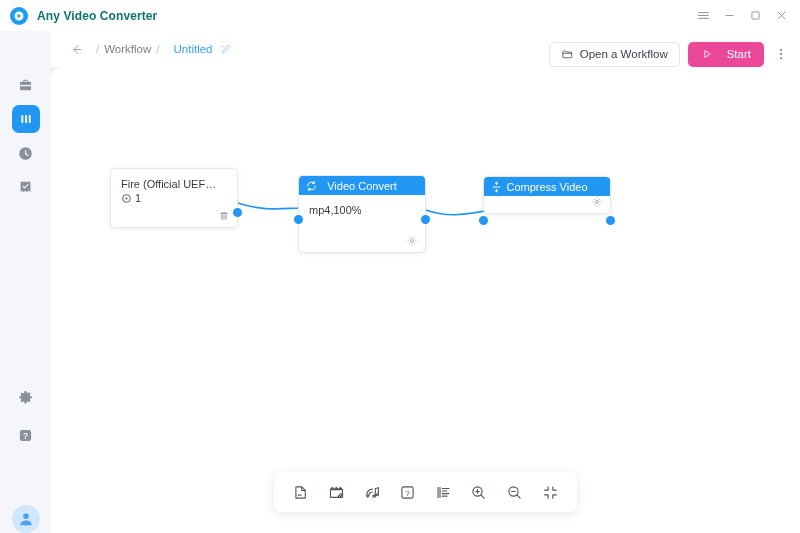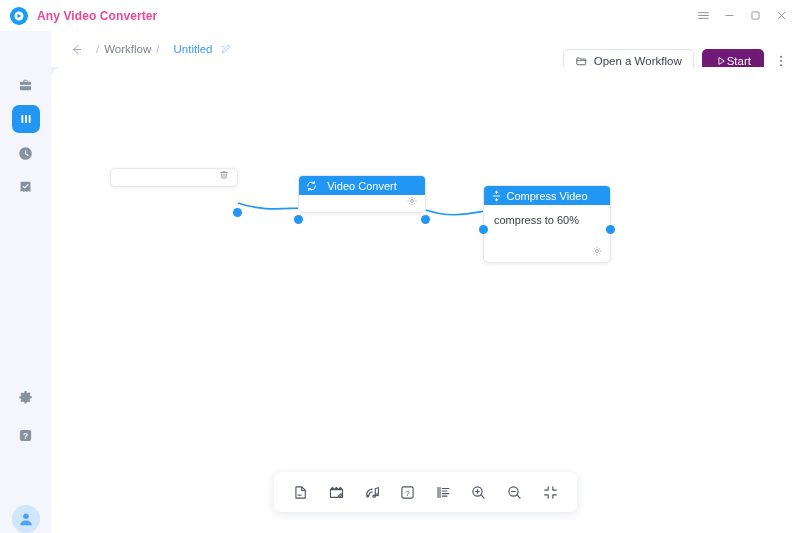--- a/index.html
+++ b/index.html
@@ -19,7 +19,7 @@
   .app-logo { margin-left: 10px; width: 18px; height: 18px; border-radius: 50%;
     background: #1c9ef0; display: flex; align-items: center; justify-content: center; }
   .app-logo svg { display: block; }
-  .app-title { margin-left: 9px; font-size: 12px; font-weight: bold; color: #ec4899; letter-spacing: .1px; }
+  .app-title { margin-left: 9px; font-size: 12px; font-weight: bold; color: #0f766e; letter-spacing: .1px; }
   .win-btns { position: absolute; right: 6px; top: 0; height: 31px; display: flex; align-items: center; }
   .win-btn { width: 26px; height: 26px; display: flex; align-items: center; justify-content: center;
     color: #8a8f99; cursor: default; }

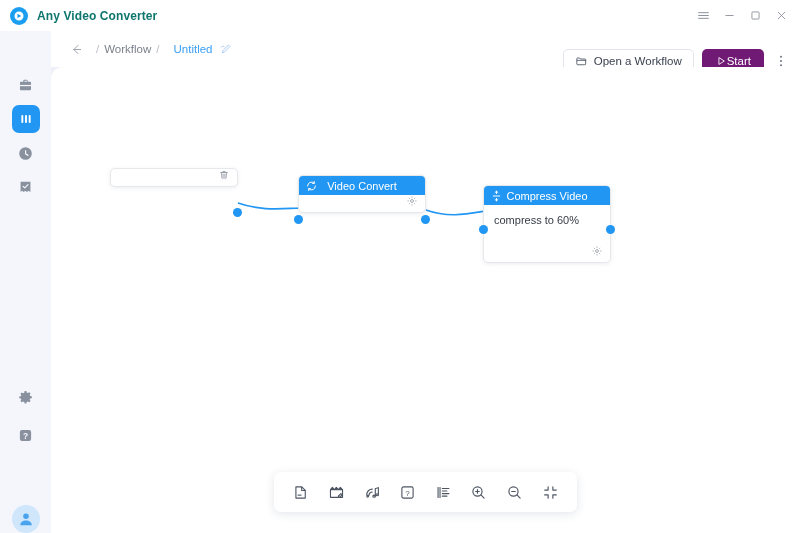--- a/index.html
+++ b/index.html
@@ -39,7 +39,7 @@
   .crumb-active { color: #3b9ff5; margin-left: 9px; }
   .crumb-edit { margin-left: 7px; color: #9fc7ef; display: flex; align-items: center; }
 
-  .header-right { position: absolute; right: 10px; top: 12px; height: 36px;
+  .header-right { position: absolute; right: 10px; top: 5px; height: 36px;
     display: flex; align-items: center; gap: 8px; }
   .btn-open {
     display: flex; align-items: center; gap: 6px;

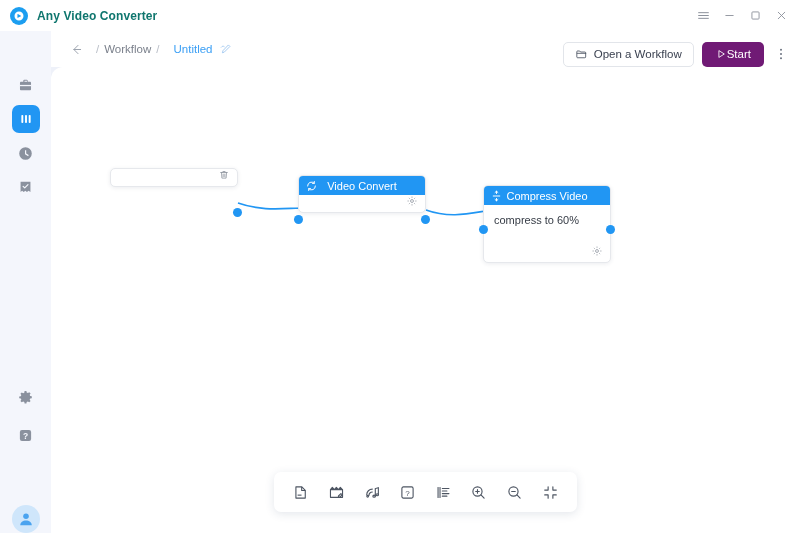--- a/index.html
+++ b/index.html
@@ -48,9 +48,9 @@
     font-size: 11.5px; color: #3a4150; cursor: pointer; white-space: nowrap;
   }
   .btn-start {
-    display: flex; align-items: center; gap: 0;
+    display: flex; align-items: center; gap: 14px;
     height: 25px; padding: 0 13px;
-    border: none; border-radius: 5px; background: #701a75;
+    border: none; border-radius: 5px; background: #ec4899;
     font-size: 11.5px; color: #fff; cursor: pointer; white-space: nowrap;
   }
   .btn-more { width: 18px; height: 26px; display: flex; align-items: center;

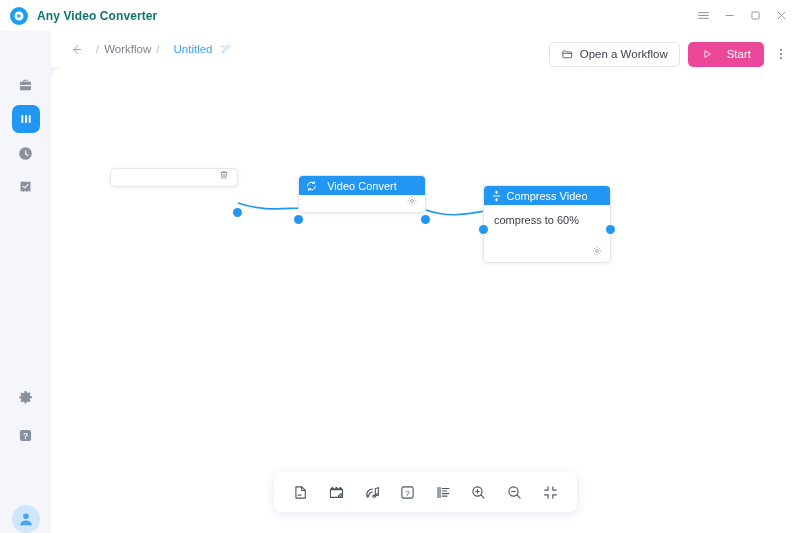--- a/index.html
+++ b/index.html
@@ -295,6 +295,18 @@
     </svg>
 
     <div class="node" style="left:59px; top:101px;">
+      <div class="node-body">
+        <div class="node-text">Fire (Official UEF…</div>
+        <div class="node-sub">
+          <span style="display:flex">
+            <svg width="11" height="11" viewBox="0 0 20 20" fill="none" stroke="#353b45" stroke-width="1.5">
+              <circle cx="10" cy="10" r="7"></circle>
+                <circle cx="10" cy="10" r="1.6" fill="#353b45" stroke="none"></circle>
+              </svg>
+          </span>
+          <span>1</span>
+        </div>
+      </div>
       <div class="node-foot">
         <span>
           <svg width="12" height="12" viewBox="0 0 20 20" fill="none" stroke="currentColor" stroke-width="1.3" stroke-linecap="round" stroke-linejoin="round">

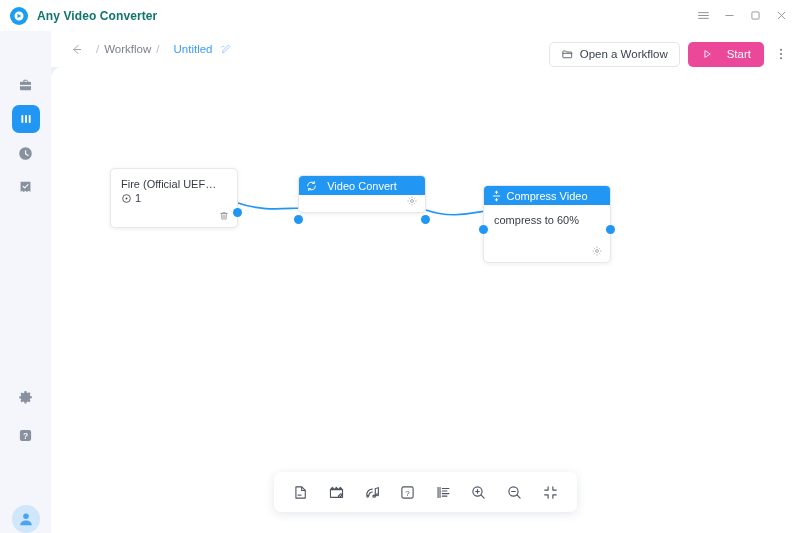--- a/index.html
+++ b/index.html
@@ -344,7 +344,7 @@
       <div class="port out"></div>
     </div>
 
-    <div class="node" style="left:432px; top:118px;">
+    <div class="node" style="left:432px; top:109px;">
       <div class="node-head">
         <span class="head-icon">
           <svg width="13" height="13" viewBox="0 0 20 20" fill="none" stroke="#fff" stroke-width="1.5" stroke-linecap="round" stroke-linejoin="round">

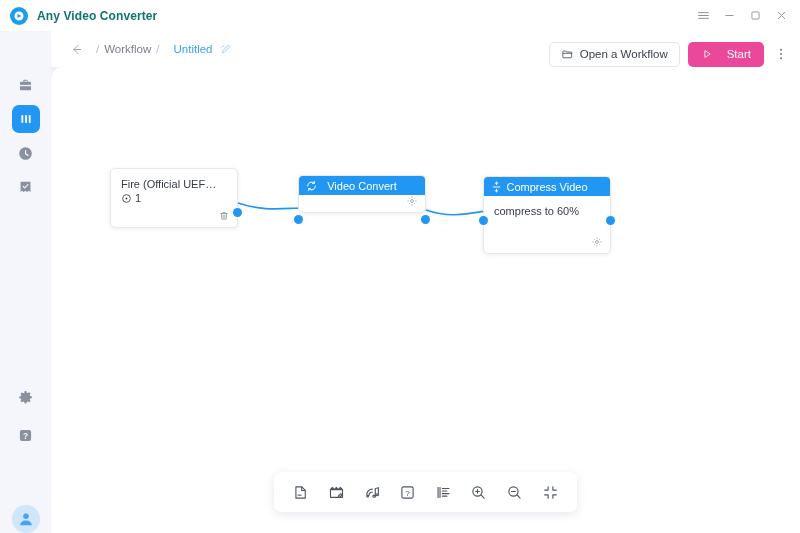--- a/index.html
+++ b/index.html
@@ -332,6 +332,9 @@
         </span>
         <span>Video Convert</span>
       </div>
+      <div class="node-body">
+        <div class="node-text">mp4,100%</div>
+      </div>
       <div class="node-foot">
         <span>
           <svg width="12" height="12" viewBox="0 0 20 20" fill="none" stroke="currentColor" stroke-width="1.3">

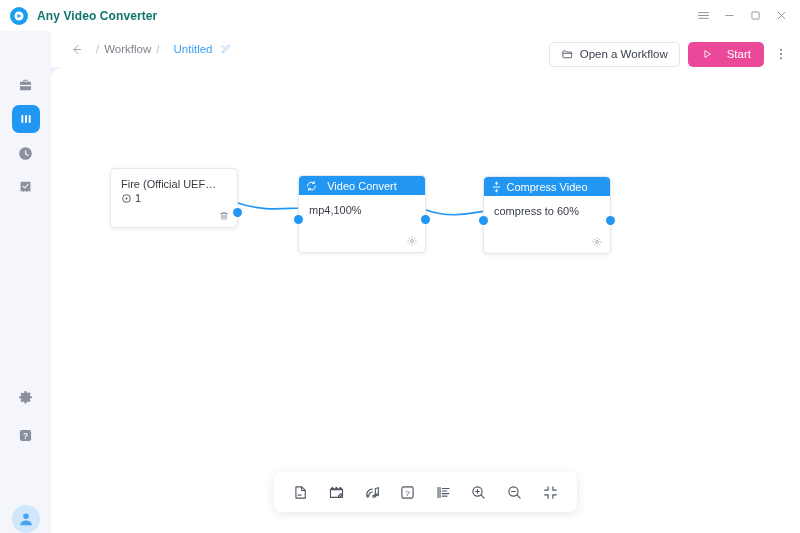--- a/index.html
+++ b/index.html
@@ -358,9 +358,6 @@
         </span>
         <span>Compress Video</span>
       </div>
-      <div class="node-body">
-        <div class="node-text">compress to 60%</div>
-      </div>
       <div class="node-foot">
         <span>
           <svg width="12" height="12" viewBox="0 0 20 20" fill="none" stroke="currentColor" stroke-width="1.3">

